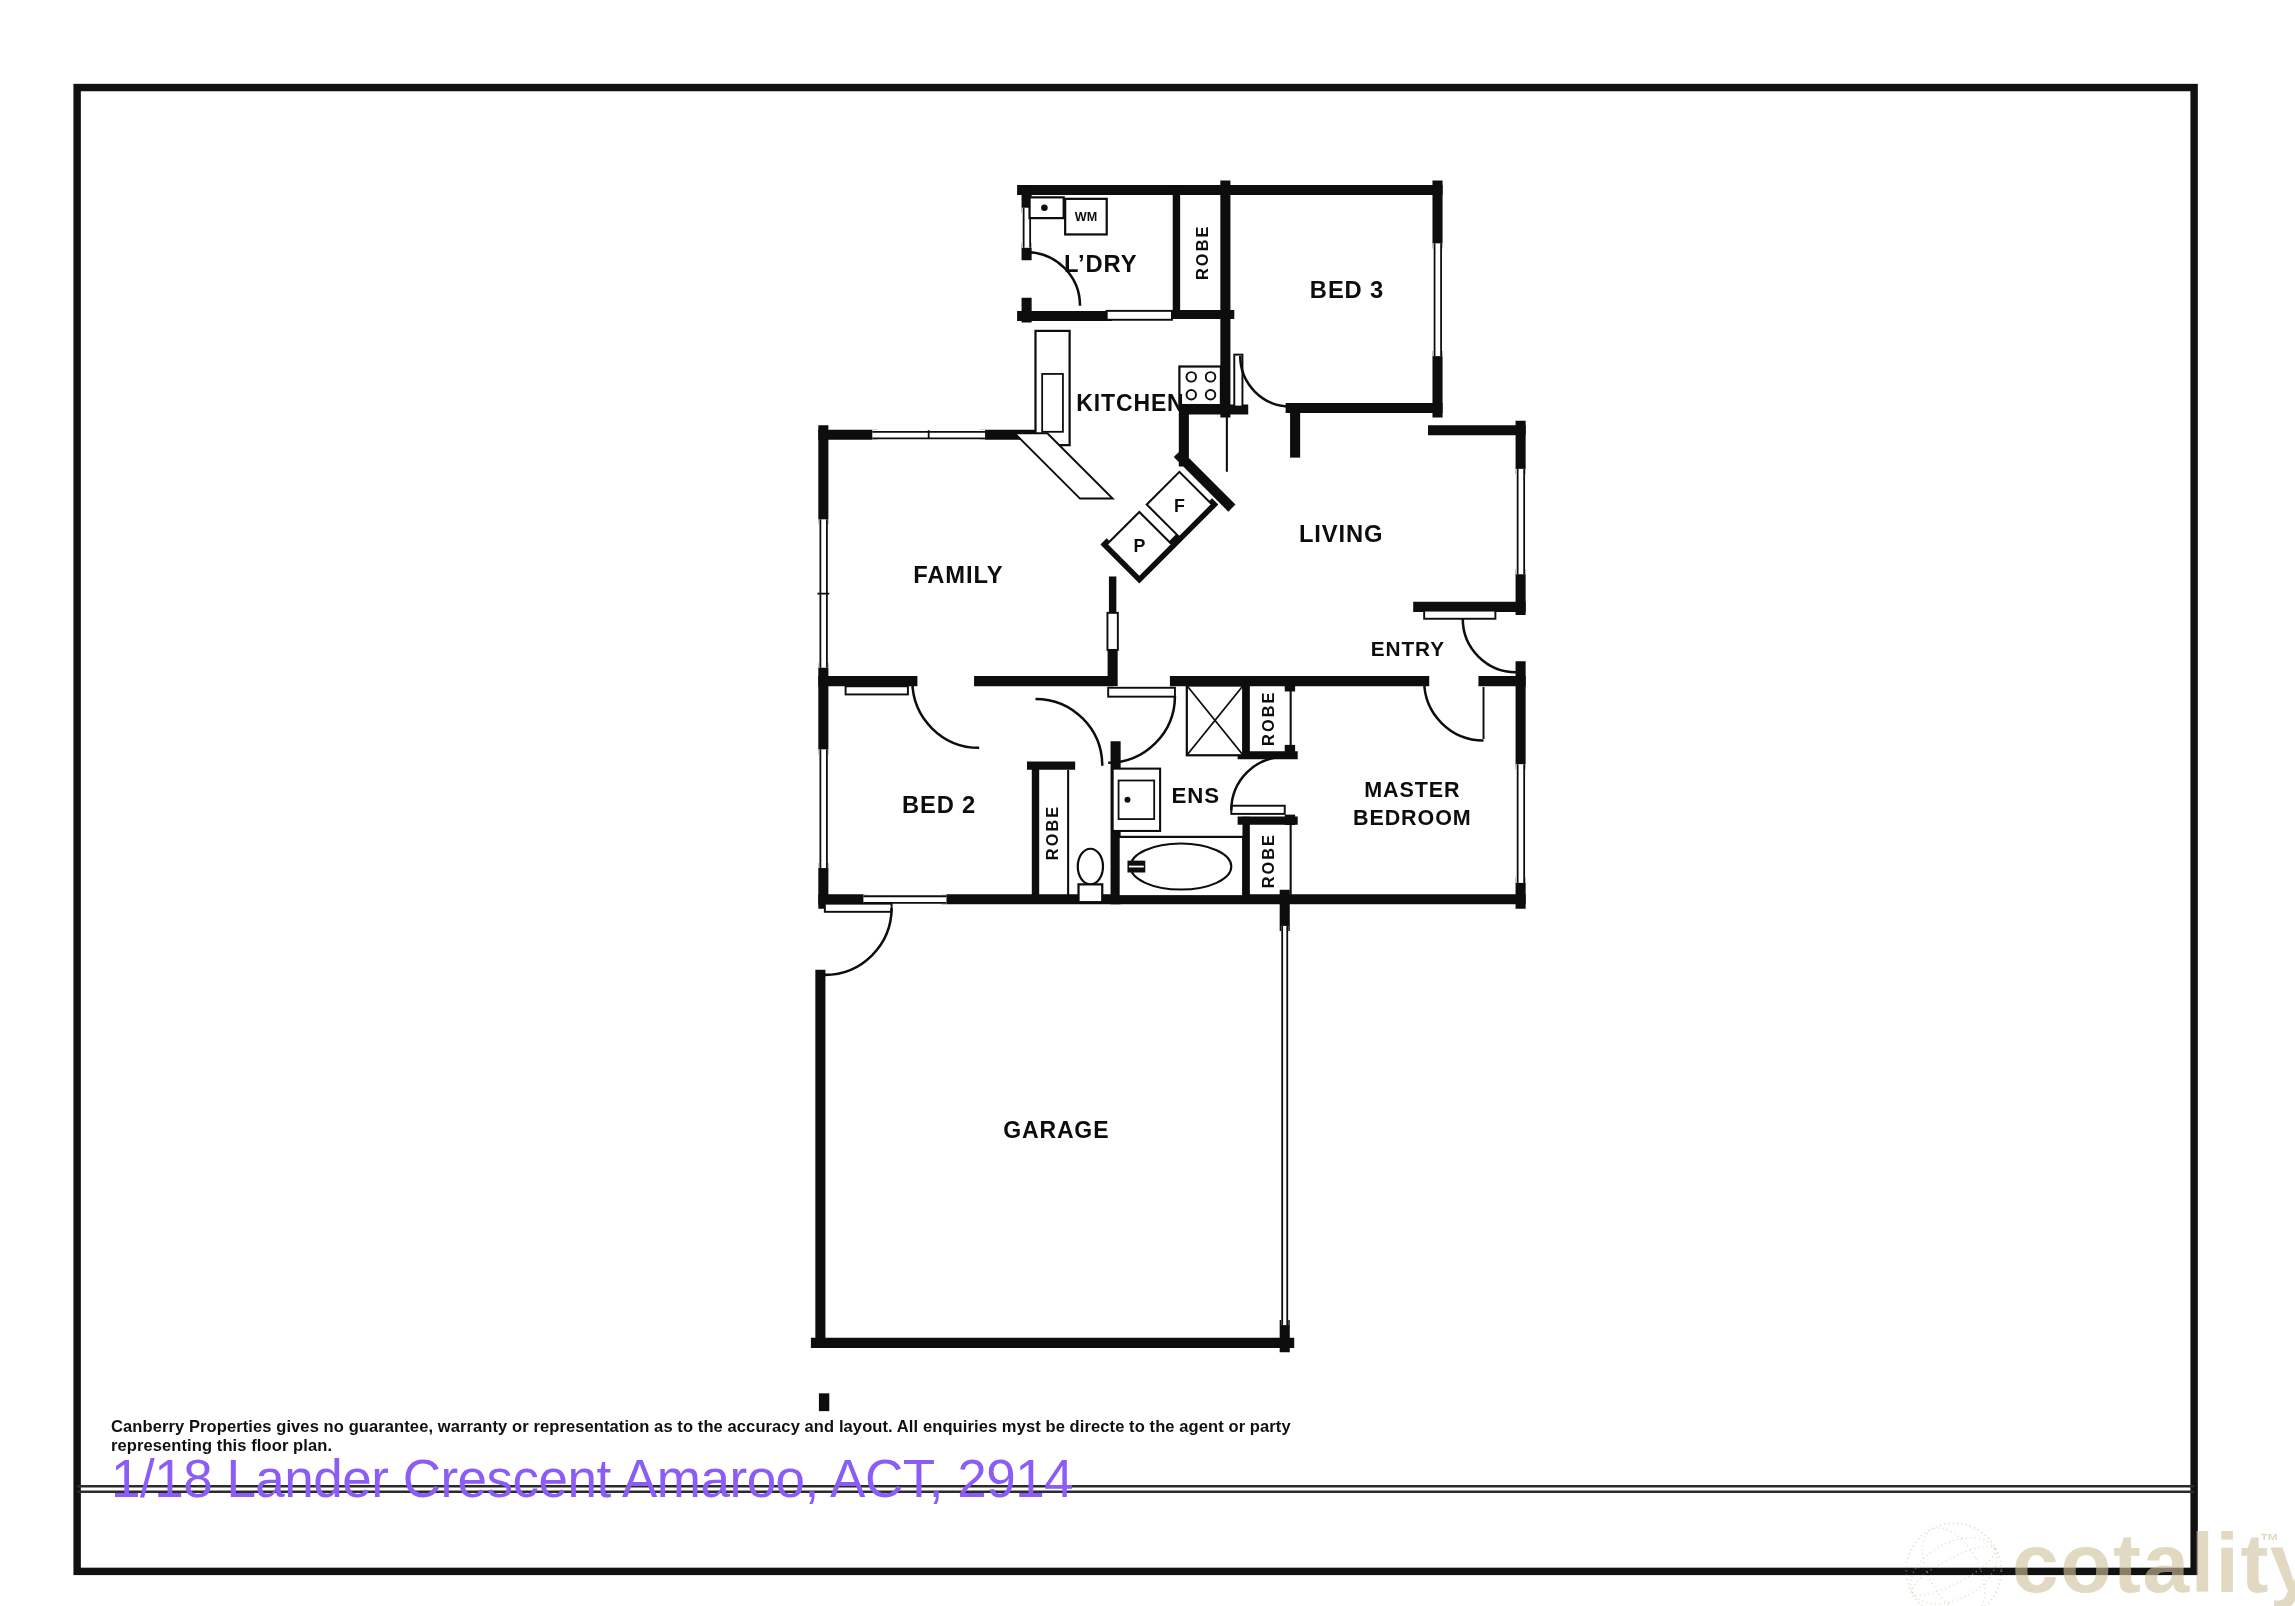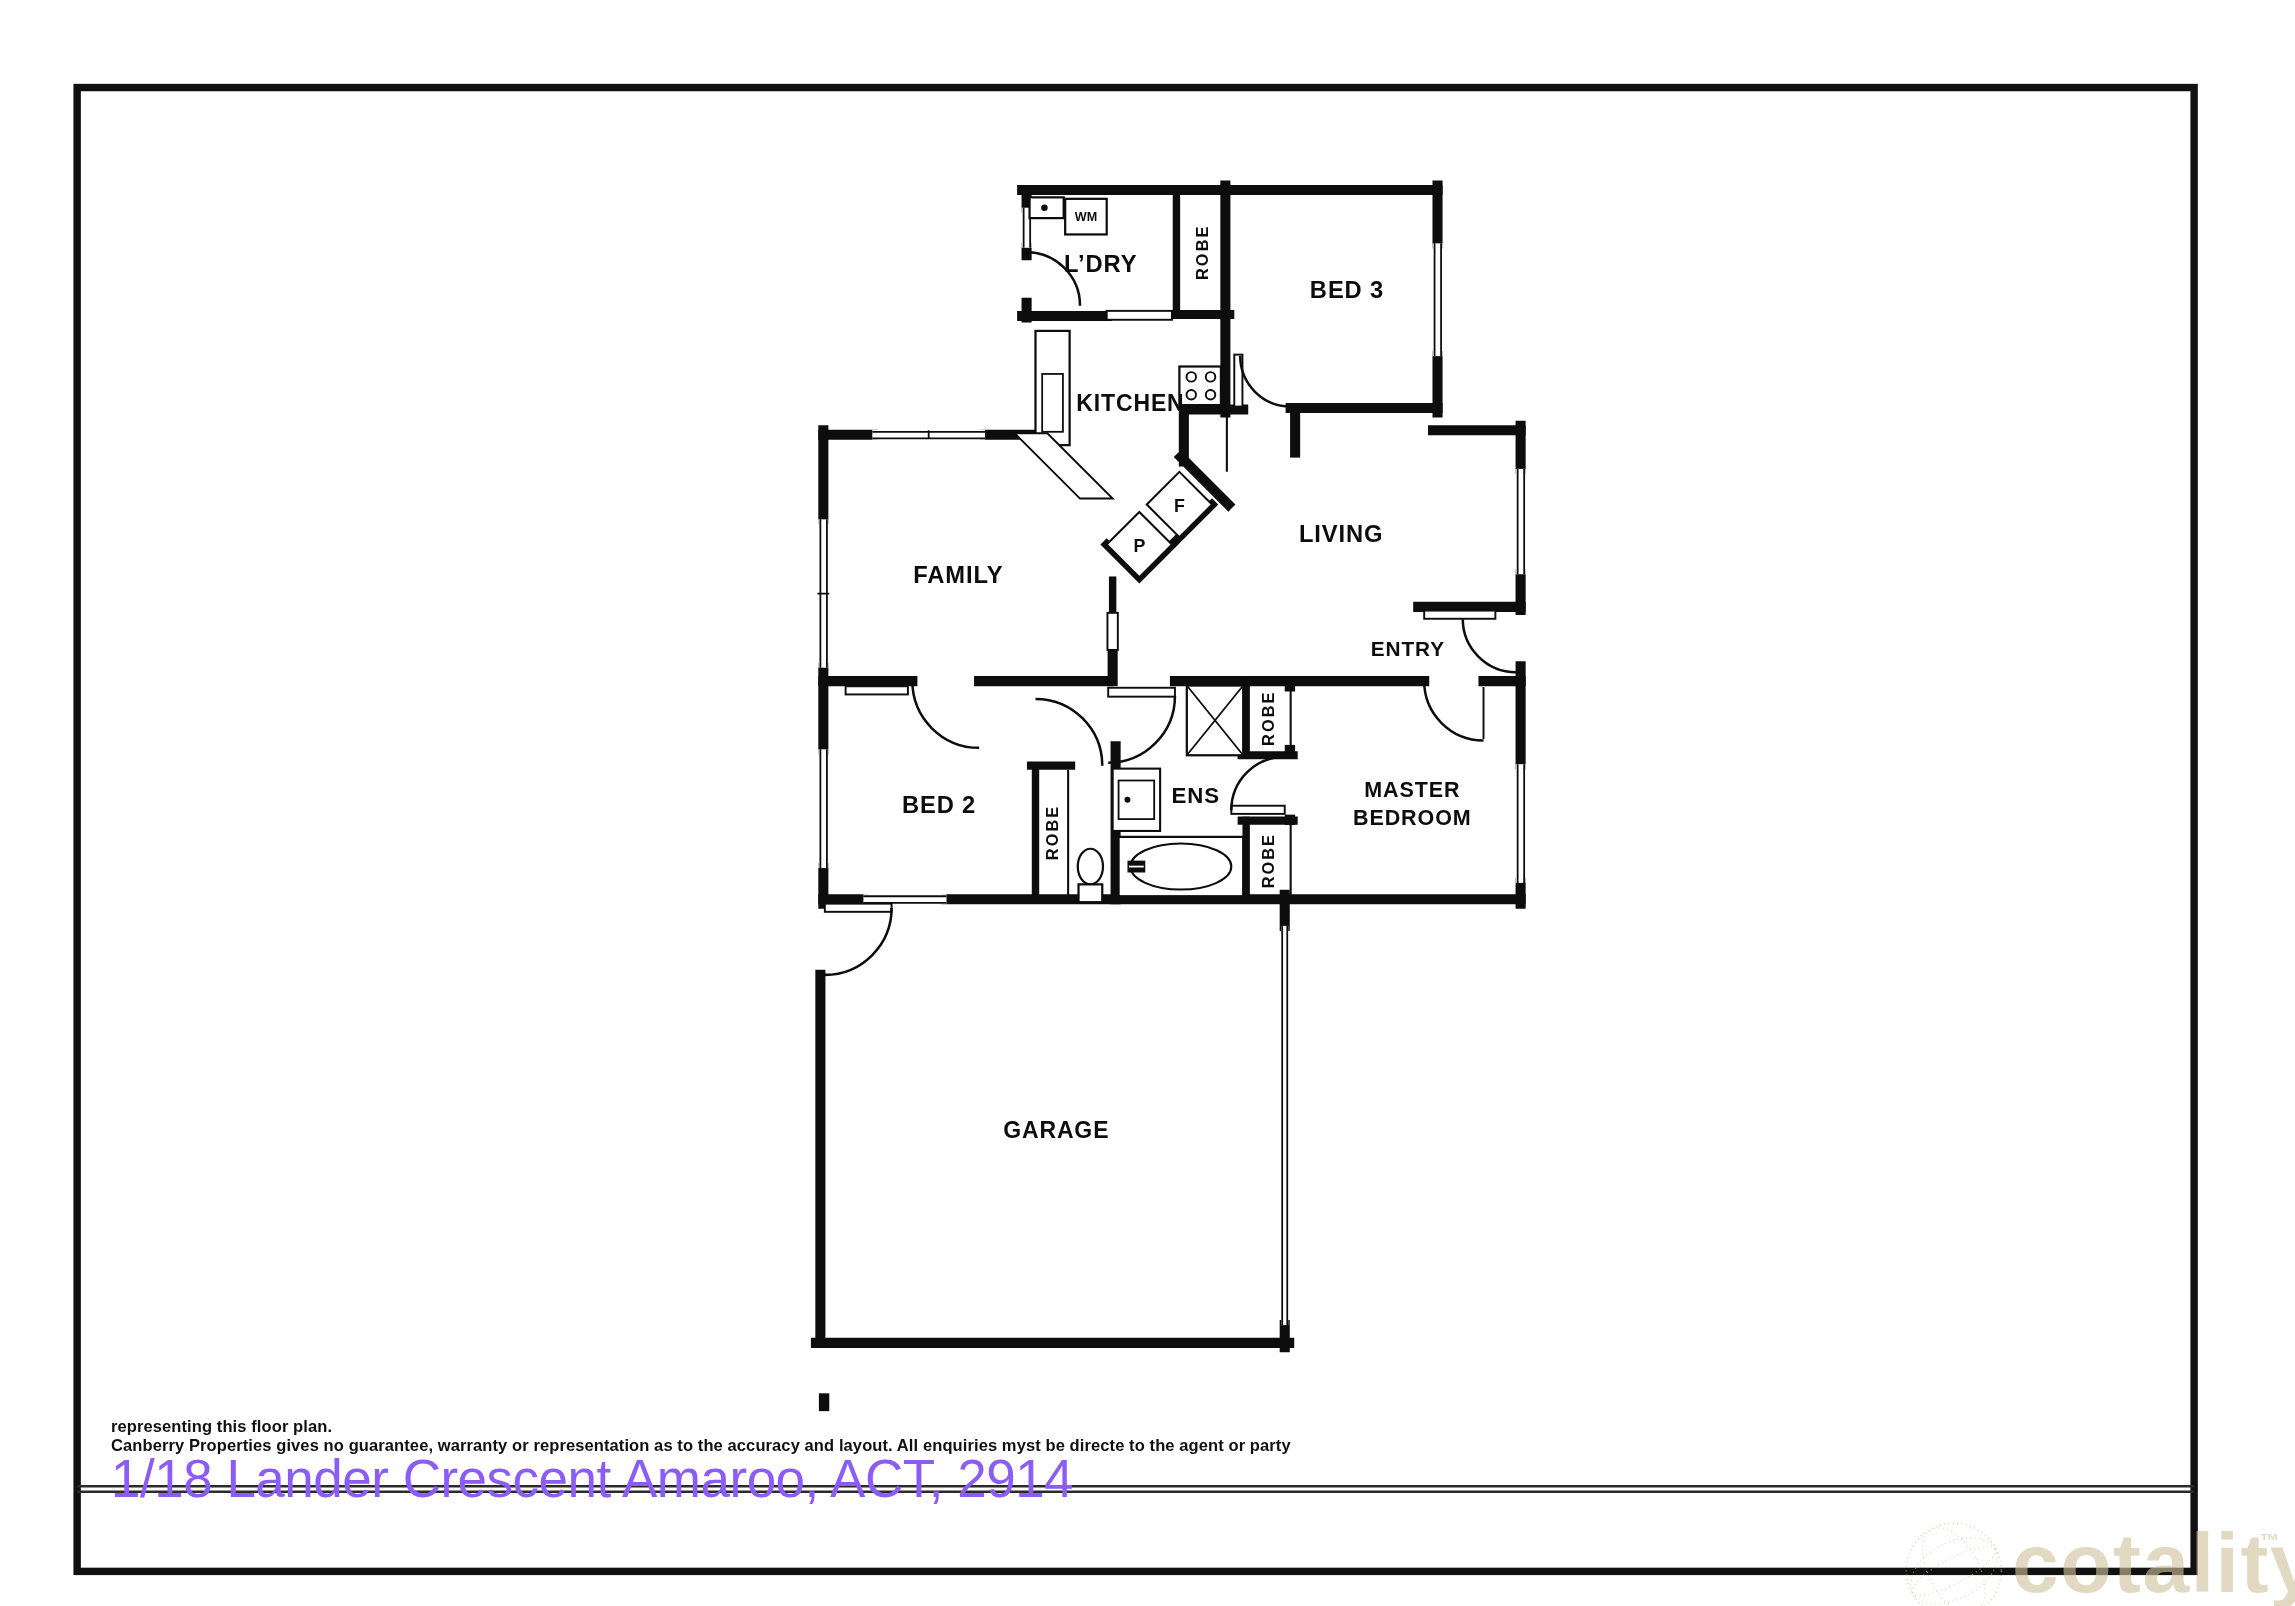--- a/index.html
+++ b/index.html
@@ -200,8 +200,8 @@
 
   
   <div class="disclaimer">
+    <div>Canberry Properties gives no guarantee, warranty or representation as to the accuracy and layout. All enquiries myst be directe to the agent or party</div>
     <div>representing this floor plan.</div>
-    <div>Canberry Properties gives no guarantee, warranty or representation as to the accuracy and layout. All enquiries myst be directe to the agent or party</div>
   </div>
 
   

